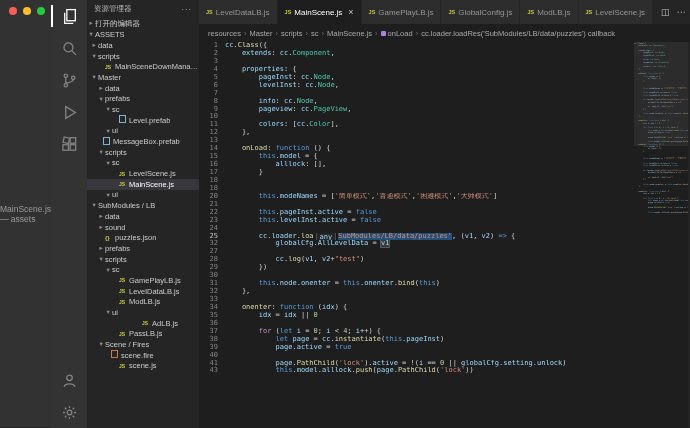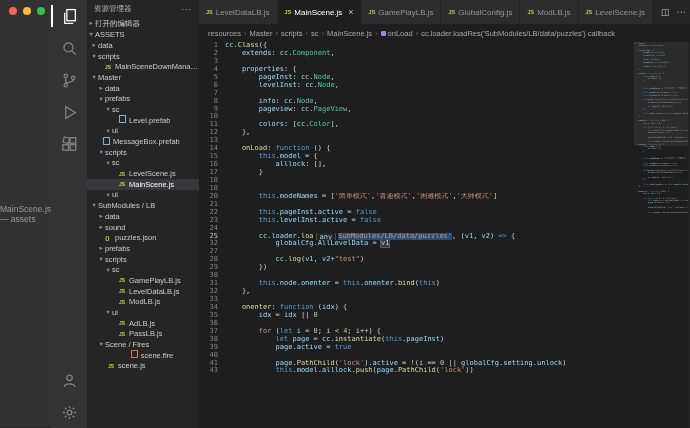--- a/index.html
+++ b/index.html
@@ -264,7 +264,7 @@
             <span class="chev">▾</span>
             <span class="label">ui</span>
           </div>
-          <div class="row" style="padding-left: 24px;">
+          <div class="row" style="padding-left: 24px; margin-left: 23px;">
             <span class="chev"></span>
             <span class="fi">JS</span>
             <span class="label">AdLB.js</span>

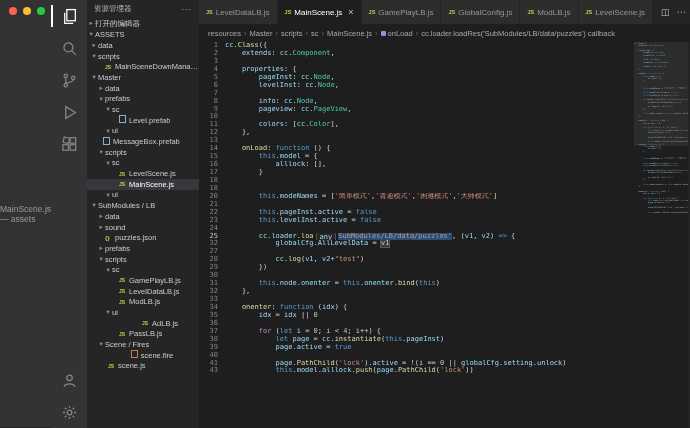--- a/index.html
+++ b/index.html
@@ -278,7 +278,7 @@
             <span class="chev">▾</span>
             <span class="label">Scene / Fires</span>
           </div>
-          <div class="row" style="padding-left: 10px; justify-content: center;">
+          <div class="row" style="padding-left: 16px;">
             <span class="chev"></span>
             <span class="fi-box fire"></span>
             <span class="label">scene.fire</span>

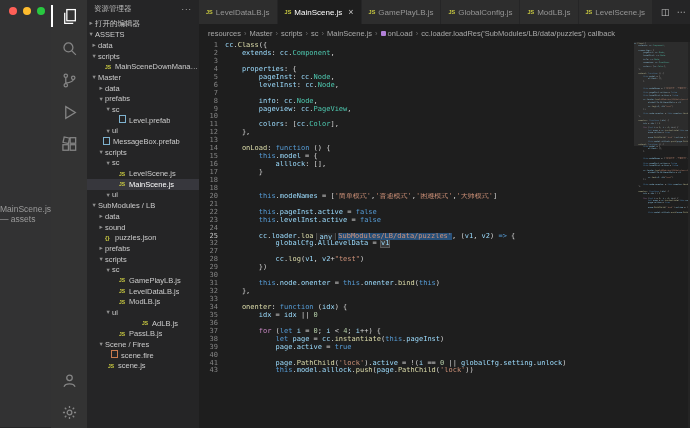--- a/index.html
+++ b/index.html
@@ -283,7 +283,7 @@
             <span class="fi-box fire"></span>
             <span class="label">scene.fire</span>
           </div>
-          <div class="row" style="padding-left: 13px;">
+          <div class="row" style="padding-left: 24px;">
             <span class="chev"></span>
             <span class="fi">JS</span>
             <span class="label">scene.js</span>

